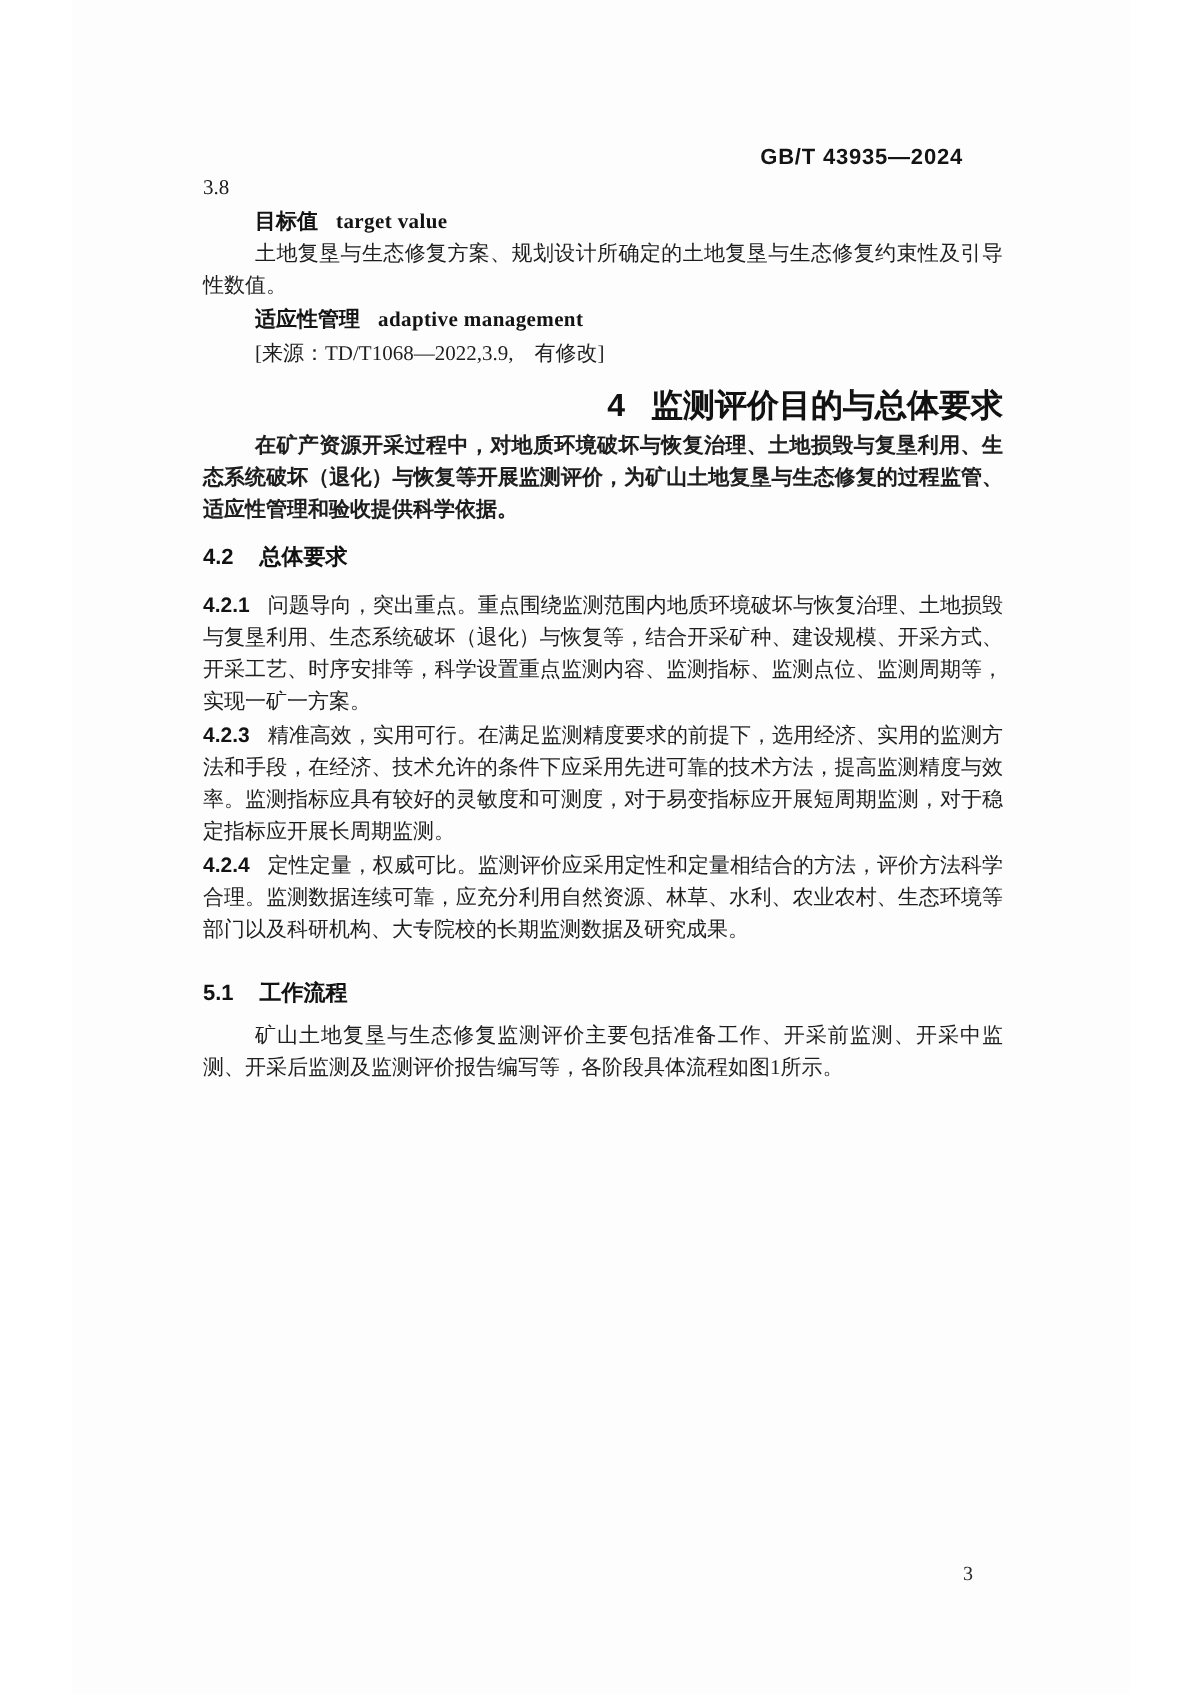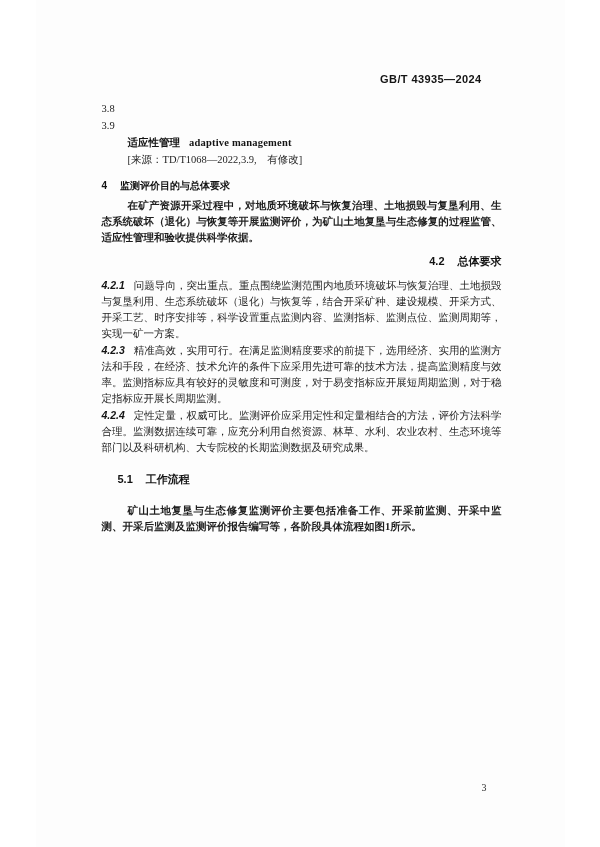--- a/index.html
+++ b/index.html
@@ -92,7 +92,7 @@
     color: #2a2a2a;
     font-family: "Liberation Serif", "DejaVu Serif", serif;
   }
-  .mt-first { margin-top: 14px; }
+  .mt-first { }
 </style>
 </head>
 <body>

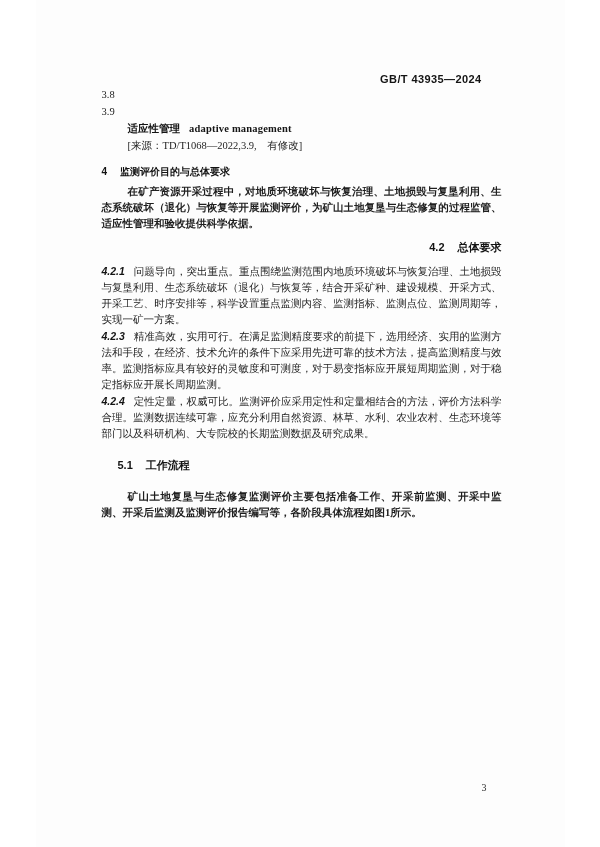--- a/index.html
+++ b/index.html
@@ -103,6 +103,9 @@
 
   <div class="term-block mt-first">
     <div class="term-number">3.8</div>
+    <div class="term-line">
+      <span>目标值</span><span class="term-en">target value</span>
+    </div>
   </div>
 
   <div class="term-block">

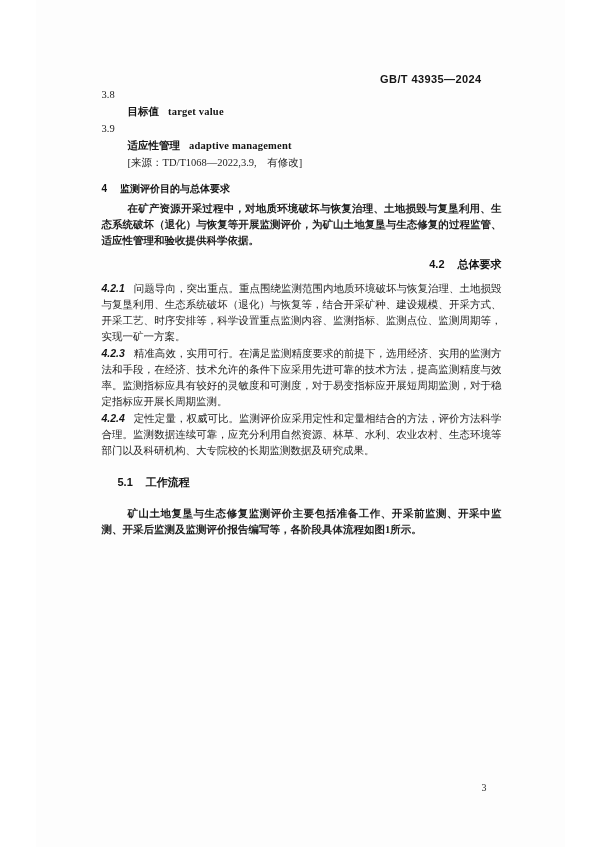--- a/index.html
+++ b/index.html
@@ -106,6 +106,7 @@
     <div class="term-line">
       <span>目标值</span><span class="term-en">target value</span>
     </div>
+    <p class="para">土地复垦与生态修复方案、规划设计所确定的土地复垦与生态修复约束性及引导性数值。</p>
   </div>
 
   <div class="term-block">

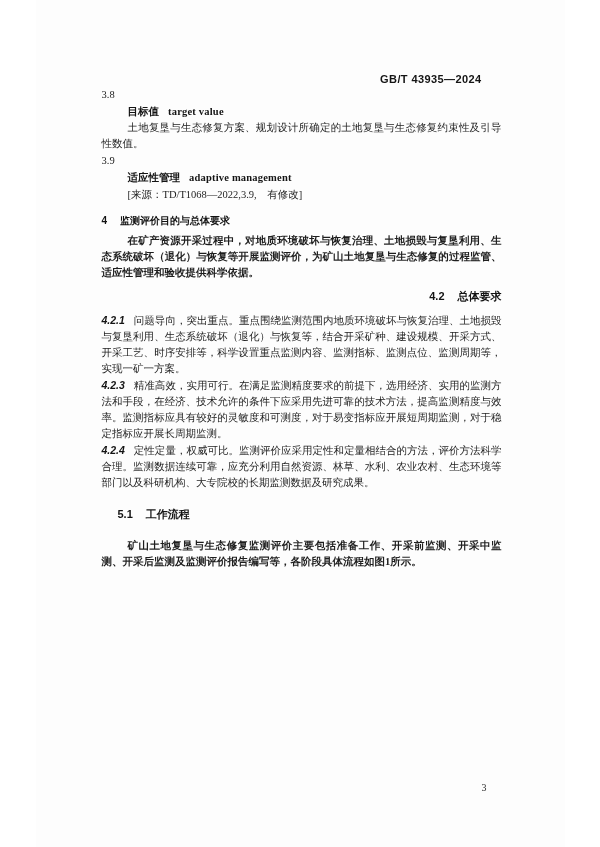--- a/index.html
+++ b/index.html
@@ -110,7 +110,6 @@
   </div>
 
   <div class="term-block">
-    <div class="term-number">3.9</div>
     <div class="term-line">
       <span>适应性管理</span><span class="term-en">adaptive management</span>
     </div>

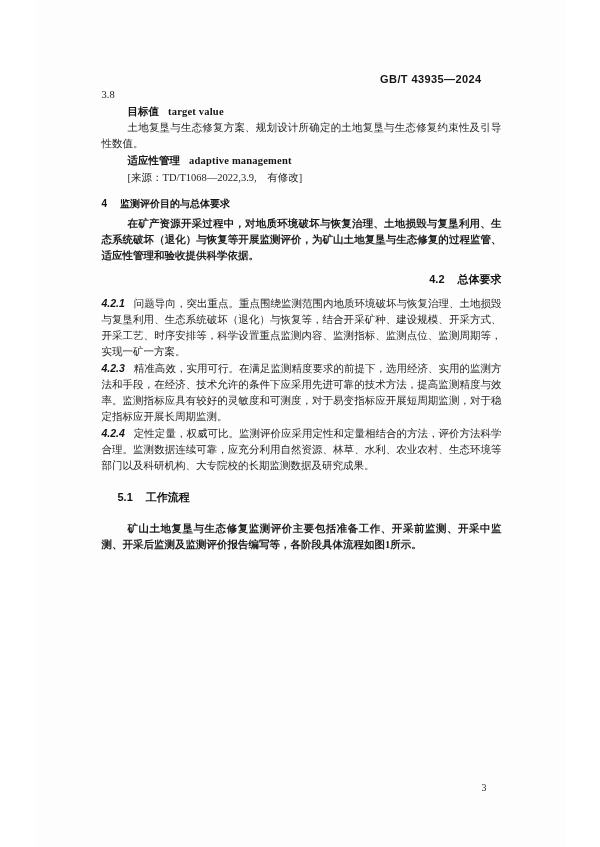--- a/index.html
+++ b/index.html
@@ -60,9 +60,10 @@
   .clause-h1 {
     font-family: "Liberation Sans", "DejaVu Sans", sans-serif;
     font-weight: bold;
-    font-size: 10px;
+    font-size: 16px;
     line-height: 17px;
     color: #121212;
+    text-align: right;
   }
   .clause-h2 {
     font-family: "Liberation Sans", "DejaVu Sans", sans-serif;

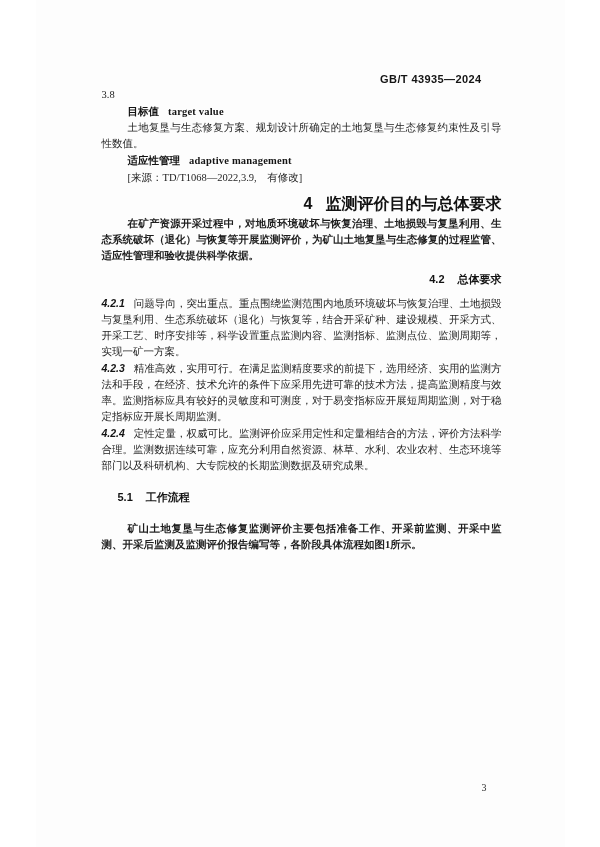--- a/index.html
+++ b/index.html
@@ -123,7 +123,7 @@
 
   <p class="para" style="margin-top: 4px; font-weight: bold;">在矿产资源开采过程中，对地质环境破坏与恢复治理、土地损毁与复垦利用、生态系统破坏（退化）与恢复等开展监测评价，为矿山土地复垦与生态修复的过程监管、适应性管理和验收提供科学依据。</p>
 
-  <div class="clause-h2" style="margin-top: 7px; text-align: right;">
+  <div class="clause-h2" style="margin-top: 7px;">
     <span class="h-num">4.2</span><span>总体要求</span>
   </div>
 

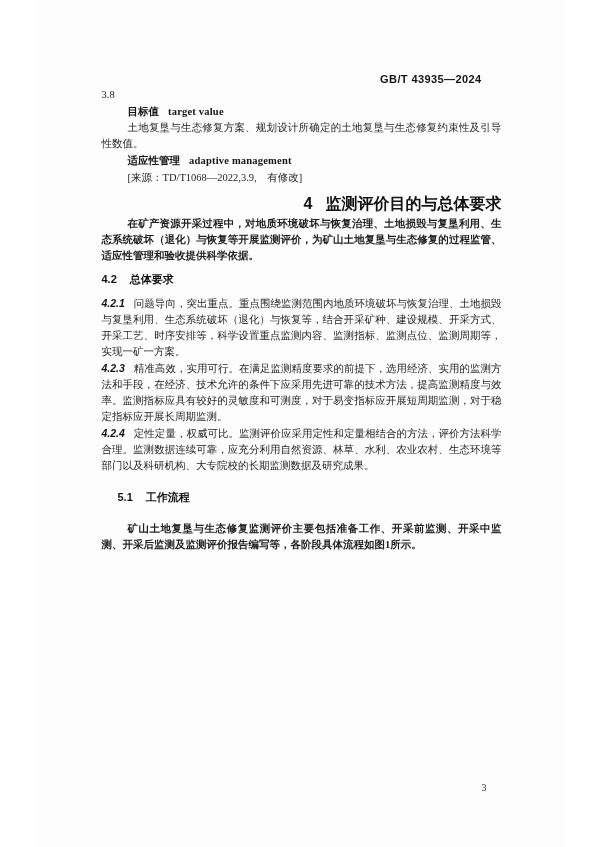--- a/index.html
+++ b/index.html
@@ -83,7 +83,6 @@
     font-weight: bold;
     margin-right: 9px;
     color: #141414;
-    font-style: italic;
   }
   .page-number {
     position: absolute;

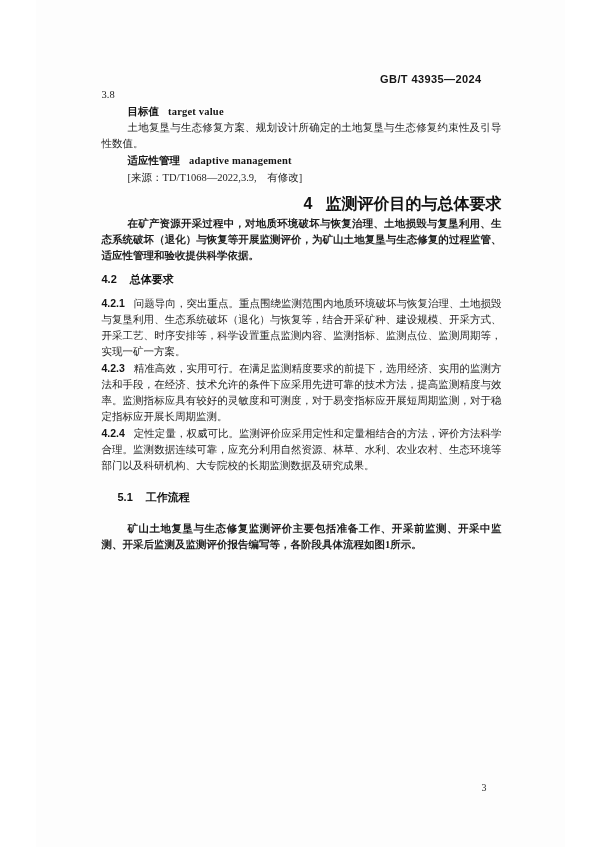--- a/index.html
+++ b/index.html
@@ -137,7 +137,7 @@
   </p>
 
 
-  <div class="clause-h2" style="margin-top: 15px; margin-left: 16px;">
+  <div class="clause-h2" style="margin-top: 15px;">
     <span class="h-num">5.1</span><span>工作流程</span>
   </div>
   <p class="para" style="margin-top: 15px; font-weight: bold;">矿山土地复垦与生态修复监测评价主要包括准备工作、开采前监测、开采中监测、开采后监测及监测评价报告编写等，各阶段具体流程如图1所示。</p>

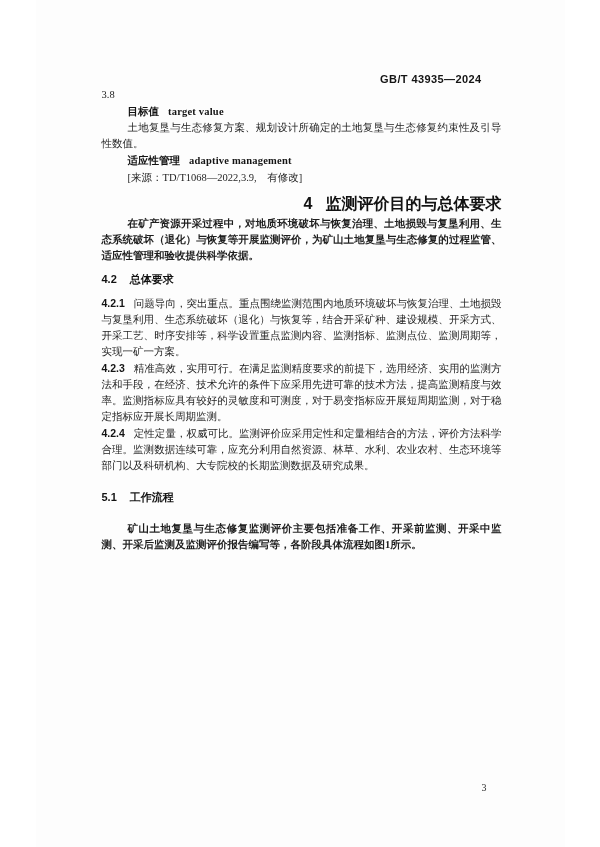--- a/index.html
+++ b/index.html
@@ -140,7 +140,7 @@
   <div class="clause-h2" style="margin-top: 15px;">
     <span class="h-num">5.1</span><span>工作流程</span>
   </div>
-  <p class="para" style="margin-top: 15px; font-weight: bold;">矿山土地复垦与生态修复监测评价主要包括准备工作、开采前监测、开采中监测、开采后监测及监测评价报告编写等，各阶段具体流程如图1所示。</p>
+  <p class="para" style="margin-top: 5px;">矿山土地复垦与生态修复监测评价主要包括准备工作、开采前监测、开采中监测、开采后监测及监测评价报告编写等，各阶段具体流程如图1所示。</p>
 
   <div class="page-number">3</div>
 

